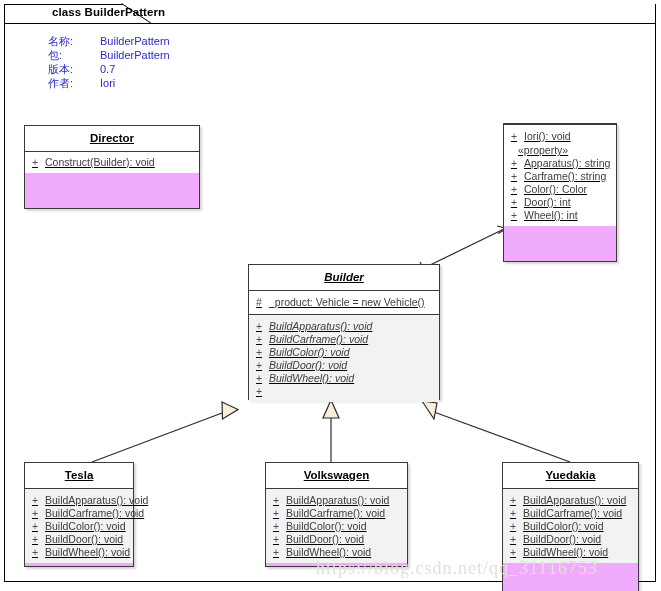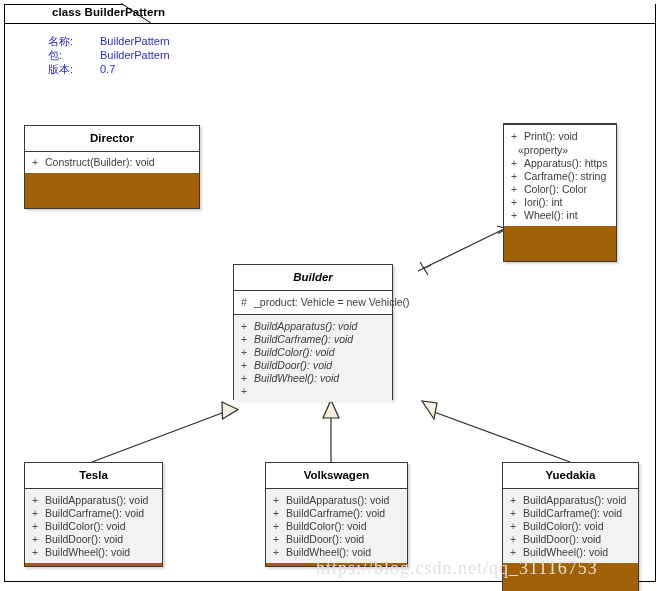--- a/index.html
+++ b/index.html
@@ -198,6 +198,10 @@
       <span class="meta-key">版本:</span>
       <span class="meta-val">0.7</span>
     </div>
+    <div class="meta-row">
+      <span class="meta-key">作者:</span>
+      <span class="meta-val">Iori</span>
+    </div>
   </div>
 
   <svg class="edges">

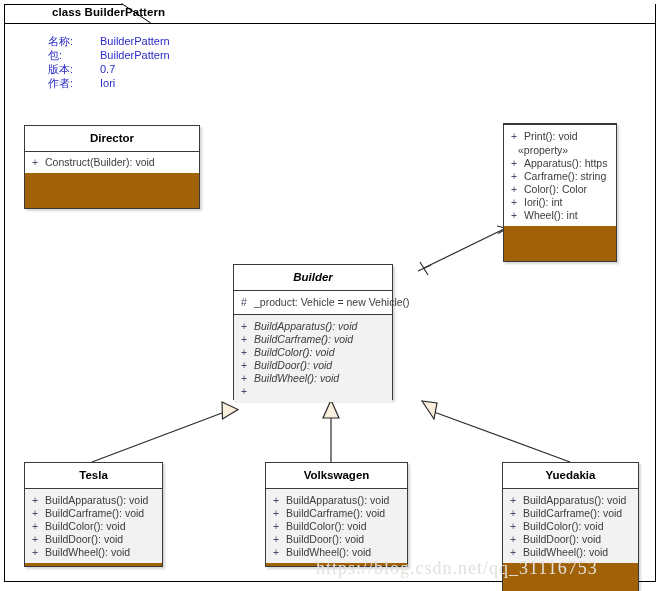--- a/index.html
+++ b/index.html
@@ -98,8 +98,9 @@
     position: absolute;
     box-sizing: border-box;
     border: 1px solid #3a3a3a;
-    background: #a16207;
+    background: #f0abfc;
     box-shadow: 2px 2px 2px rgba(0,0,0,0.16);
+    text-decoration: underline;
   }
   .uml-title {
     text-align: center;

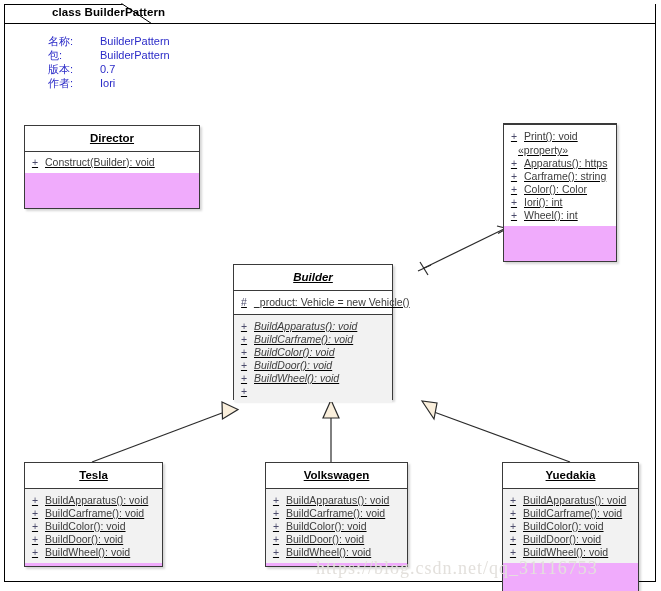--- a/index.html
+++ b/index.html
@@ -251,7 +251,7 @@
     <div class="uml-comp white" style="padding-top:5px;">
       <div class="member">
         <span class="vis">+</span>
-        <span class="mname">Print(): void</span>
+        <span class="mname">Iori(): void</span>
       </div>
       <div class="stereotype">«property»</div>
       <div class="member">

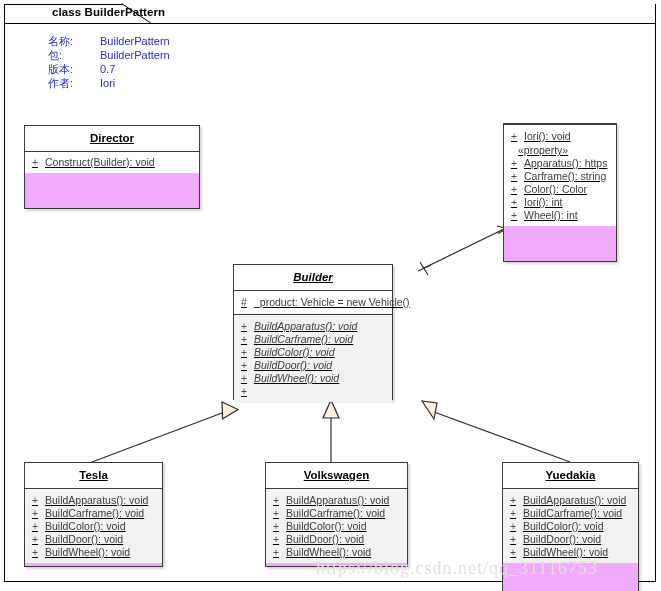--- a/index.html
+++ b/index.html
@@ -256,7 +256,7 @@
       <div class="stereotype">«property»</div>
       <div class="member">
         <span class="vis">+</span>
-        <span class="mname">Apparatus(): https</span>
+        <span class="mname">Apparatus(): string</span>
       </div>
       <div class="member">
         <span class="vis">+</span>

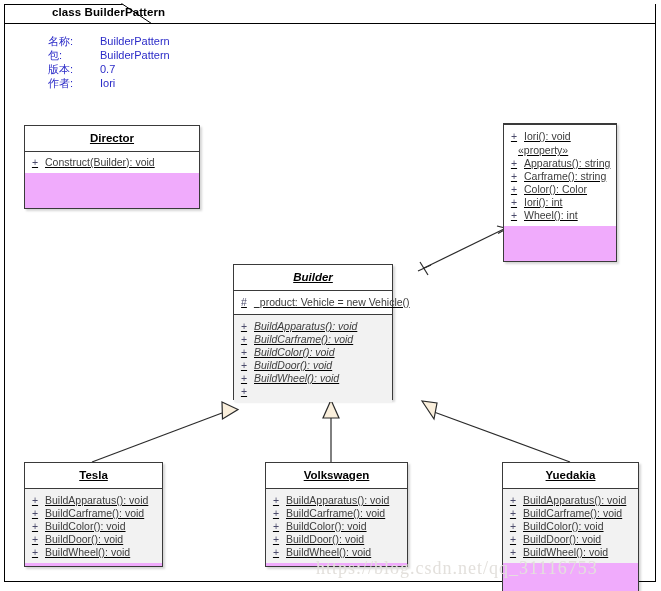--- a/index.html
+++ b/index.html
@@ -268,7 +268,7 @@
       </div>
       <div class="member">
         <span class="vis">+</span>
-        <span class="mname">Iori(): int</span>
+        <span class="mname">Door(): int</span>
       </div>
       <div class="member">
         <span class="vis">+</span>

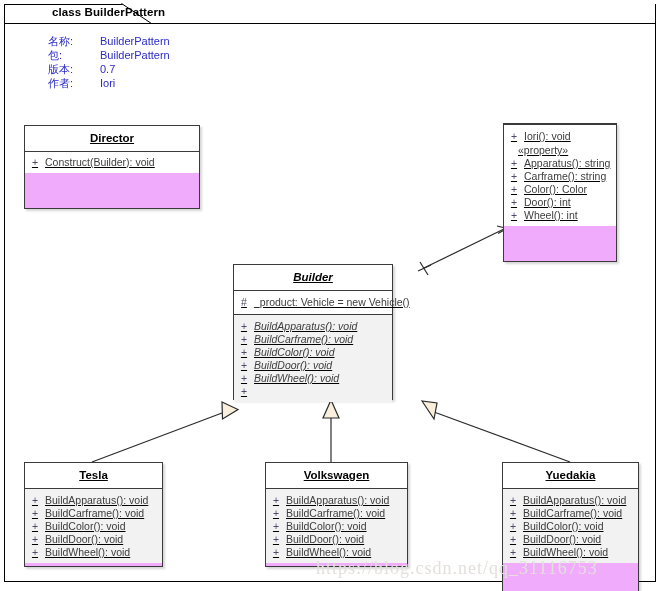--- a/index.html
+++ b/index.html
@@ -277,7 +277,7 @@
     </div>
   </div>
 
-  <div class="umlclass" style="left:233px; top:264px; width:160px; height:136px;">
+  <div class="umlclass" style="left:248px; top:264px; width:192px; height:136px;">
     <div class="uml-title abstract">Builder</div>
     <div class="uml-sep"></div>
     <div class="uml-comp white" style="padding:5px 0 5px 0;">

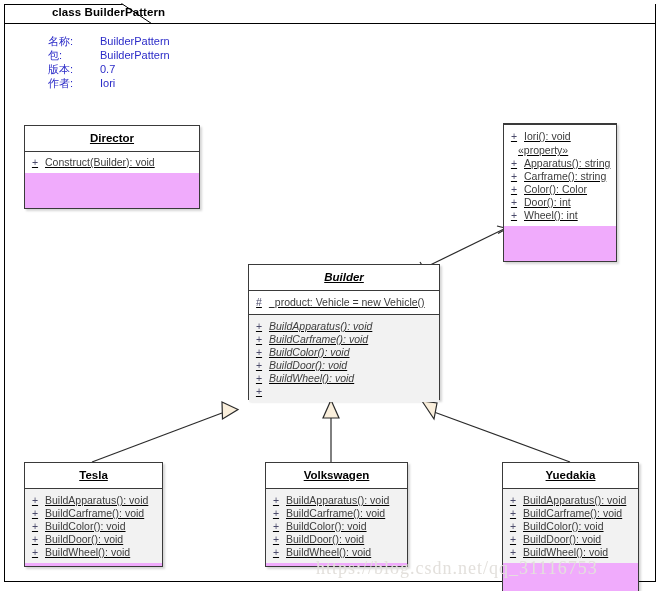--- a/index.html
+++ b/index.html
@@ -314,7 +314,7 @@
     </div>
   </div>
 
-  <div class="umlclass" style="left:24px; top:462px; width:139px; height:105px;">
+  <div class="umlclass" style="left:24px; top:462px; width:110px; height:105px;">
     <div class="uml-title">Tesla</div>
     <div class="uml-sep"></div>
     <div class="uml-comp" style="padding:5px 0 4px 0;">

